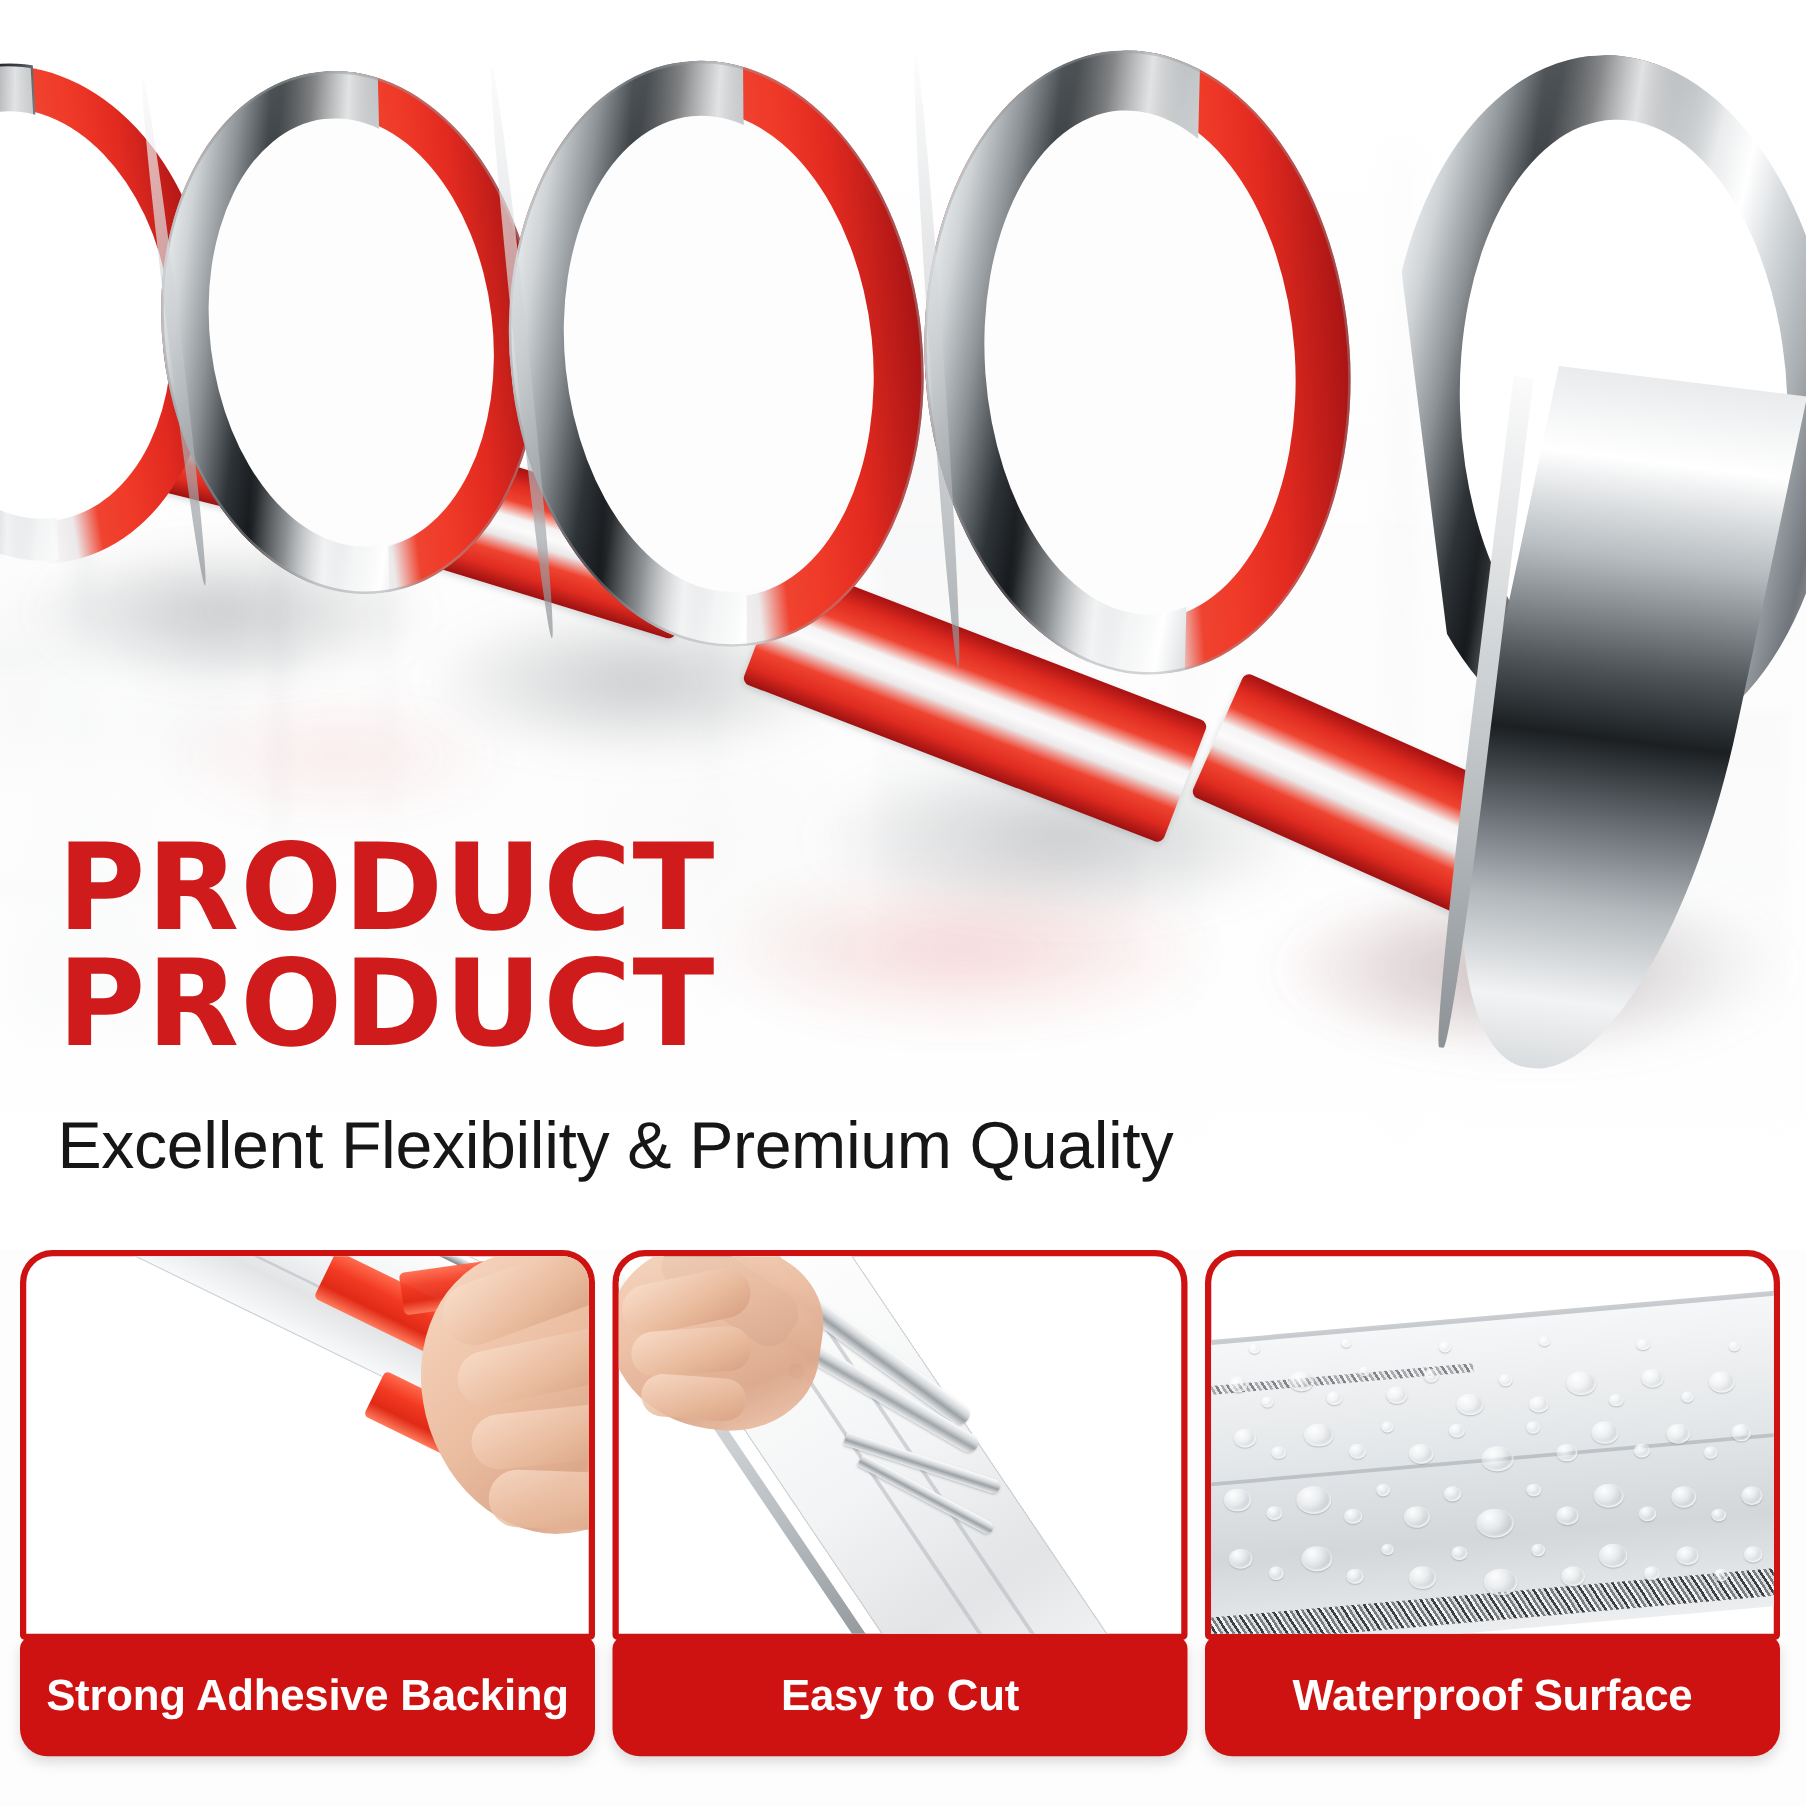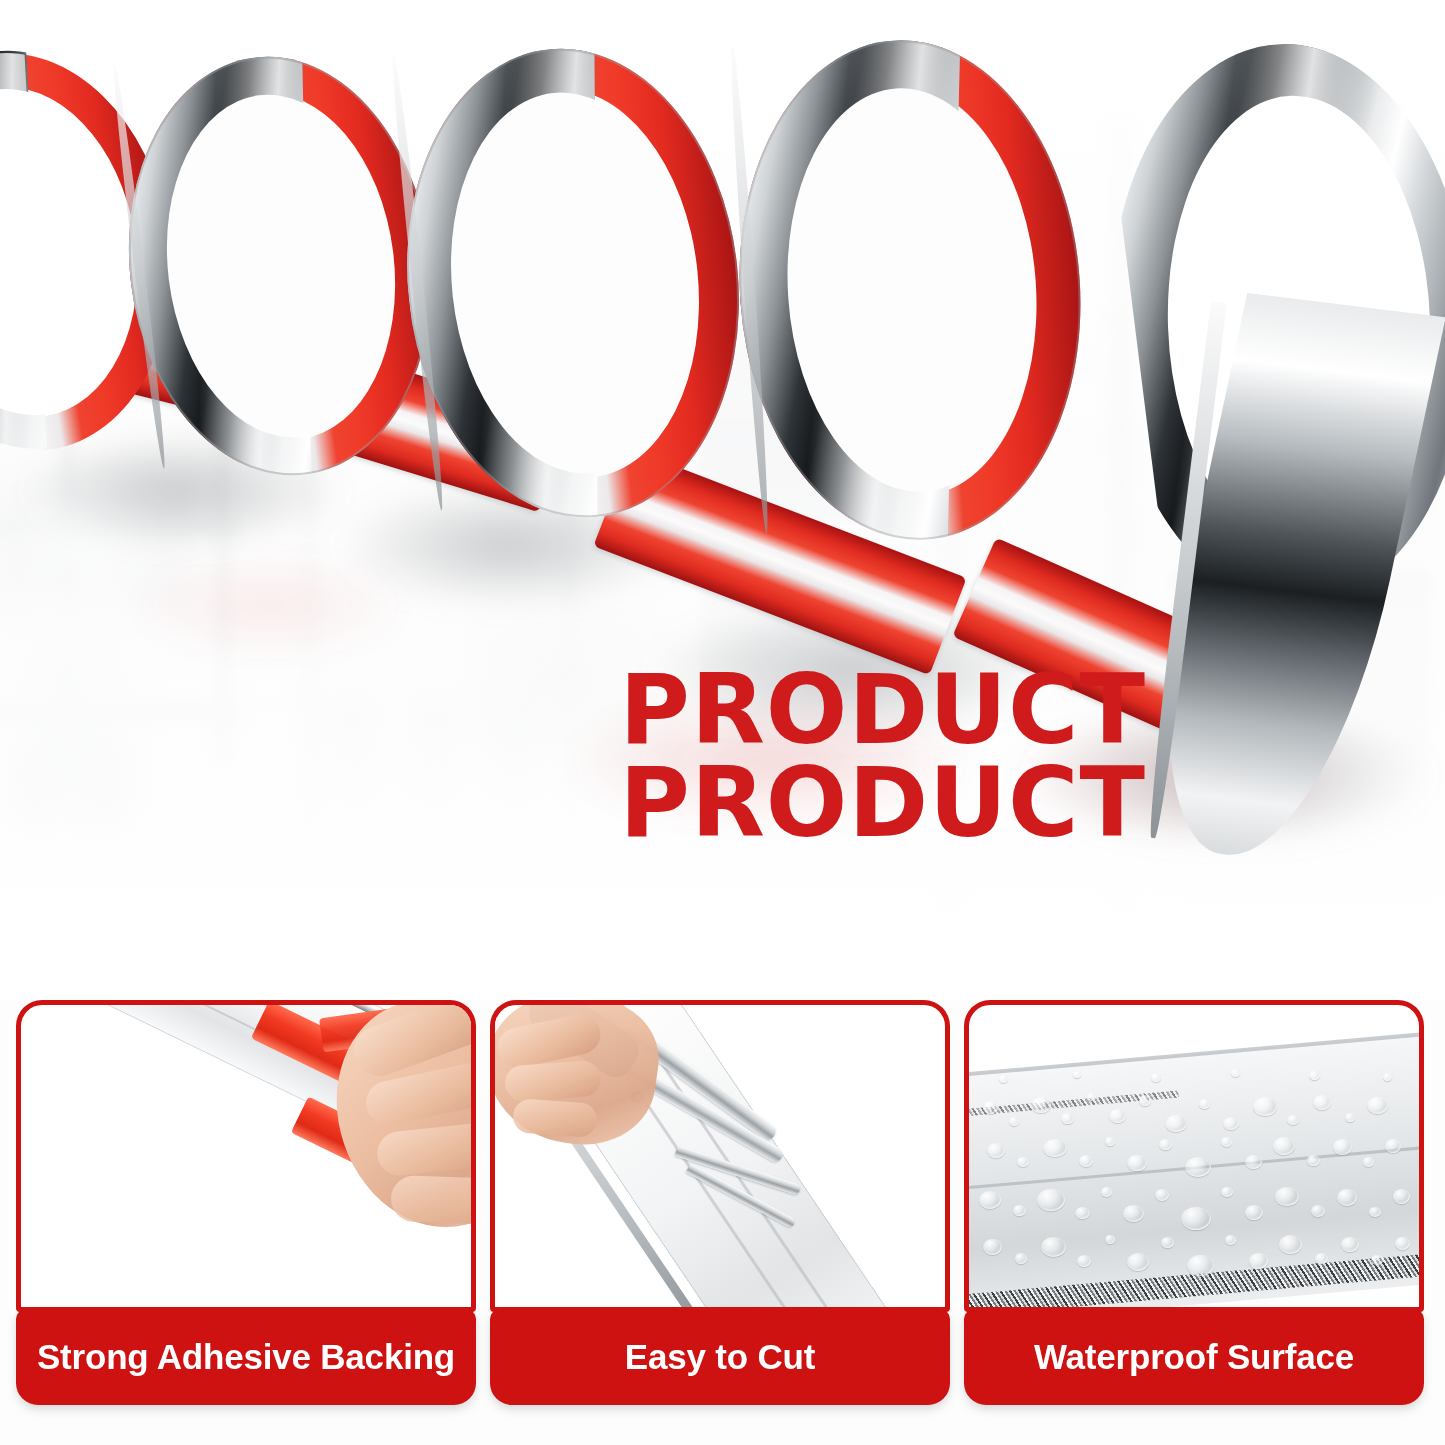--- a/index.html
+++ b/index.html
@@ -15,7 +15,6 @@
   .canvas {
     position:absolute; inset:0;
     background:#fdfdfd;
-    text-align:right;
   }
 
   

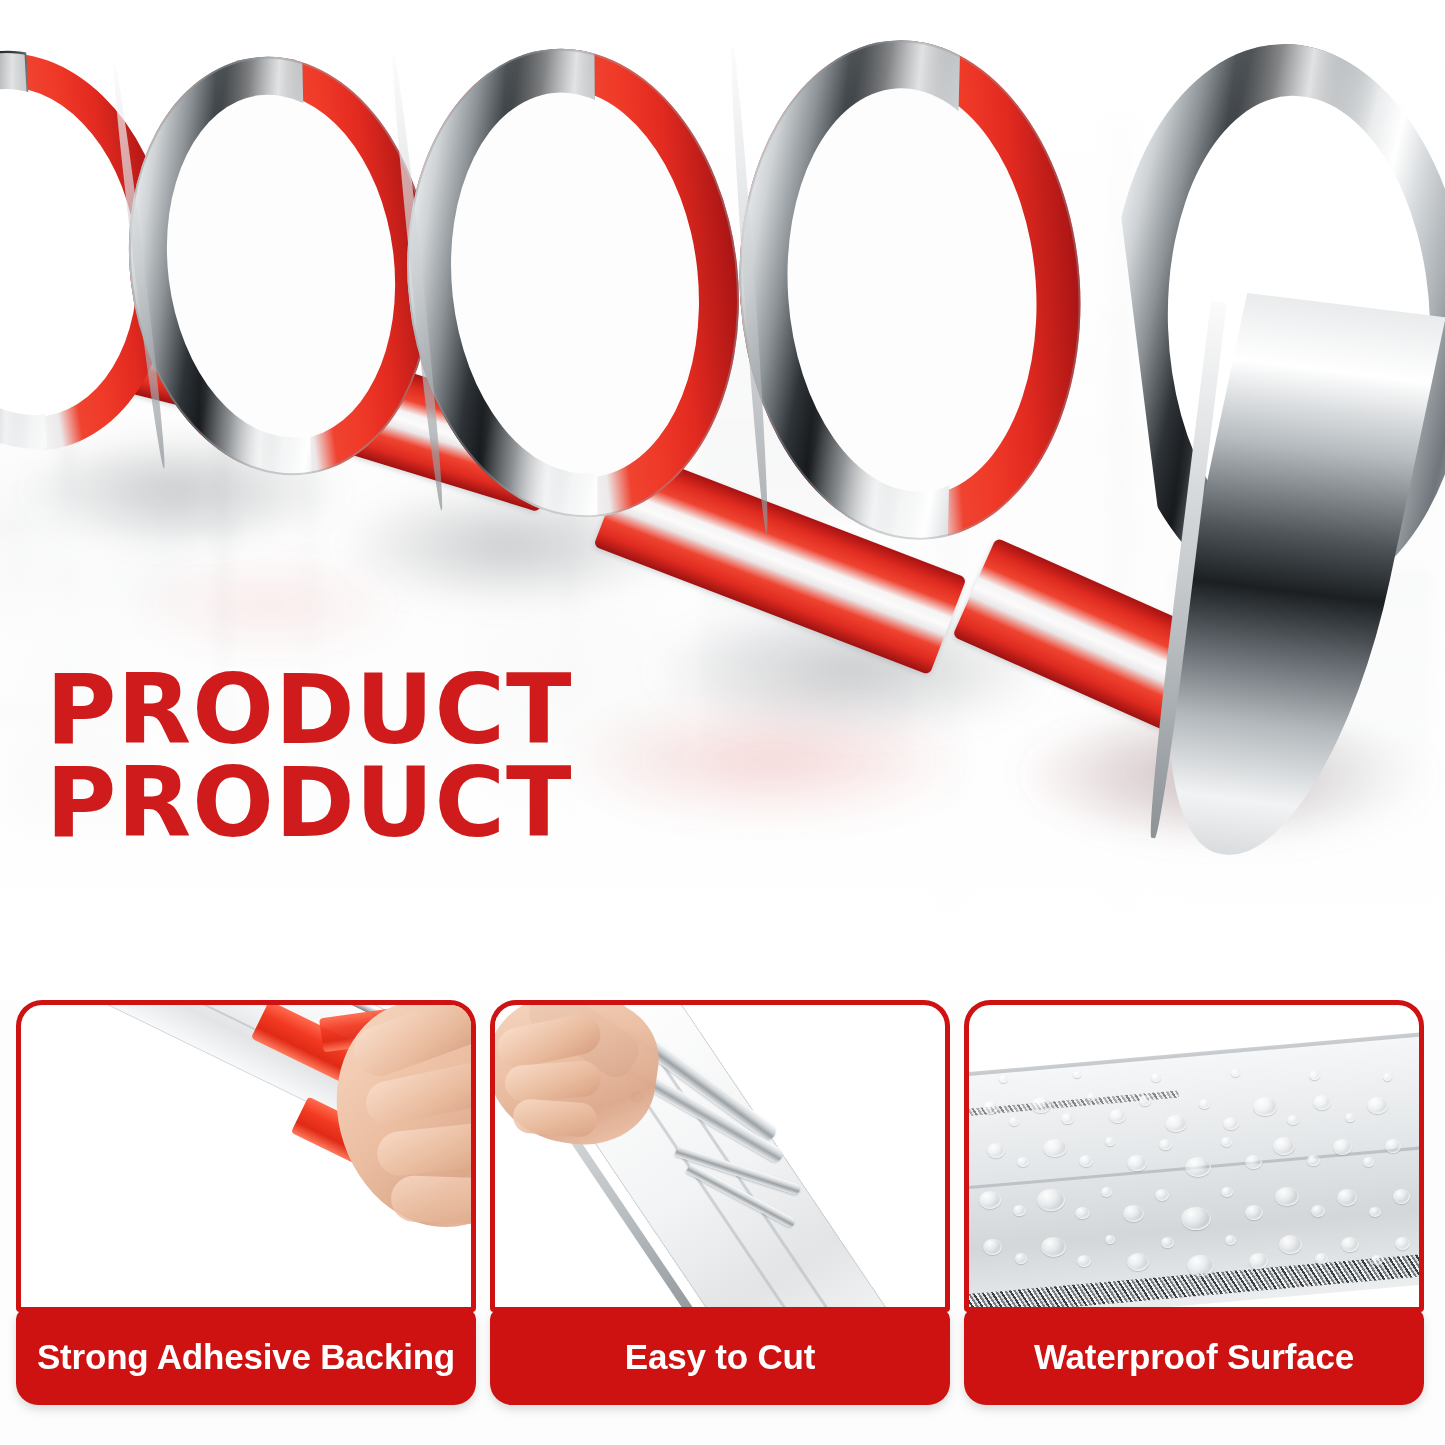--- a/index.html
+++ b/index.html
@@ -370,6 +370,7 @@
       <span>PRODUCT</span>
       <span class="l2">PRODUCT</span>
     </div>
+    <div class="subtitle">Excellent Flexibility &amp; Premium Quality</div>
   </div>
 
   <div class="panels">

